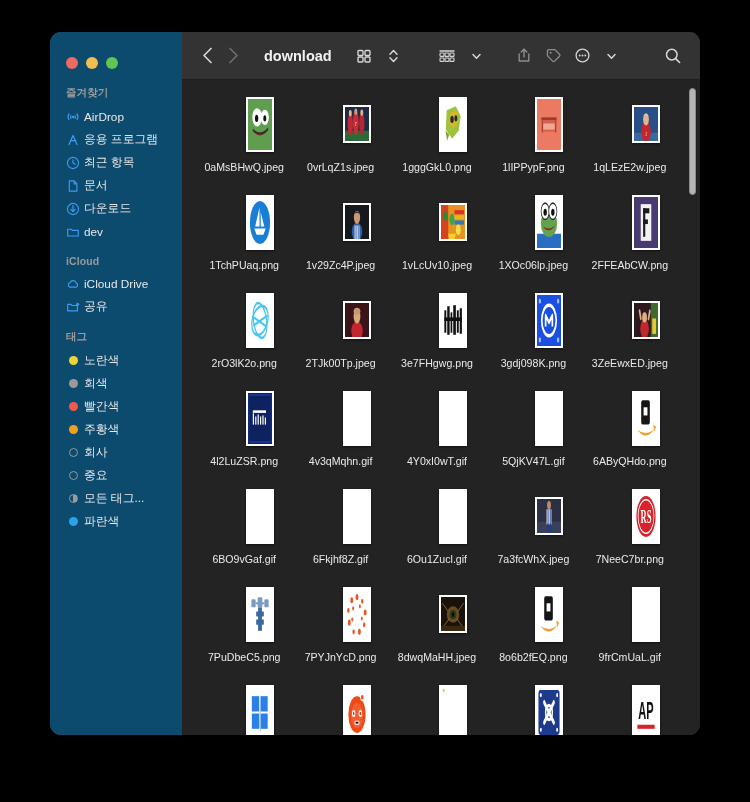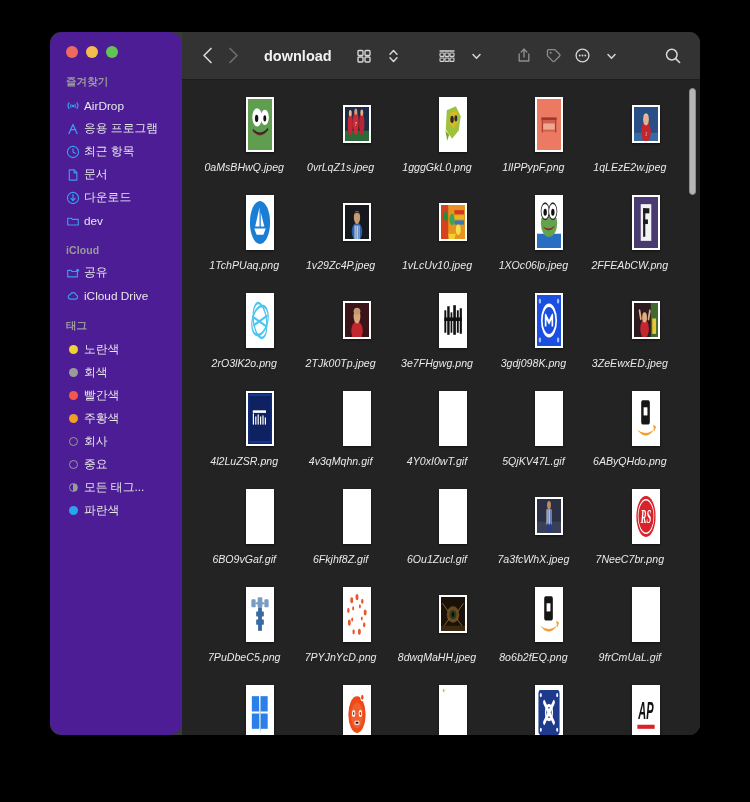--- a/index.html
+++ b/index.html
@@ -22,11 +22,10 @@
   
   #sidebar {
     width:132px; height:100%;
-    background:#4c1d95;
-    padding-top:3px;
+    background:#0c4a6e;
+    padding-top:14px;
     flex:0 0 132px;
     position:relative;
-    border-radius:13px;
   }
   .traffic {
     display:flex; gap:8px;

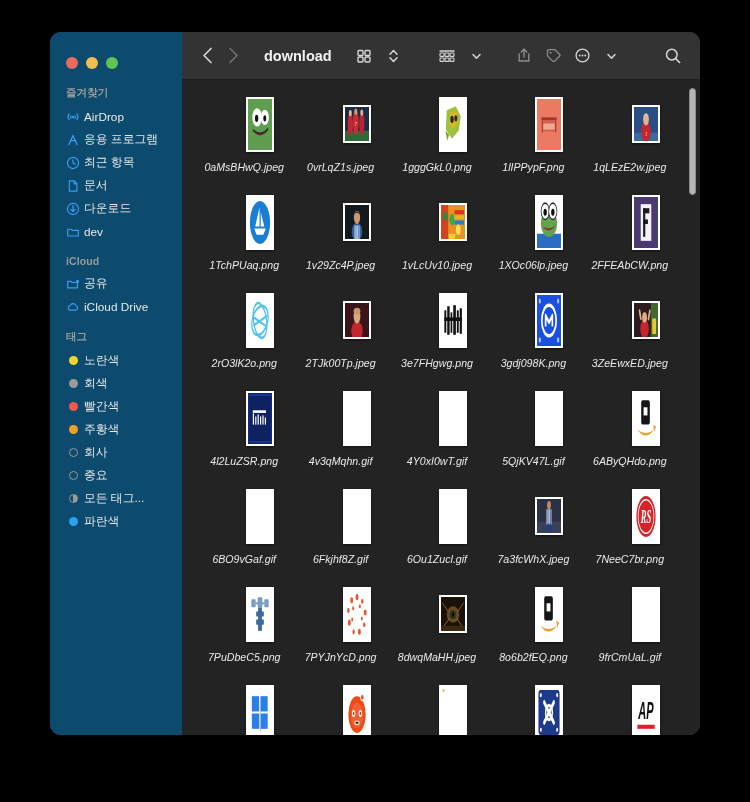--- a/index.html
+++ b/index.html
@@ -120,7 +120,6 @@
     position:relative;
     overflow:hidden;
     background:#232323;
-    font-style:italic;
   }
   #grid {
     display:grid;

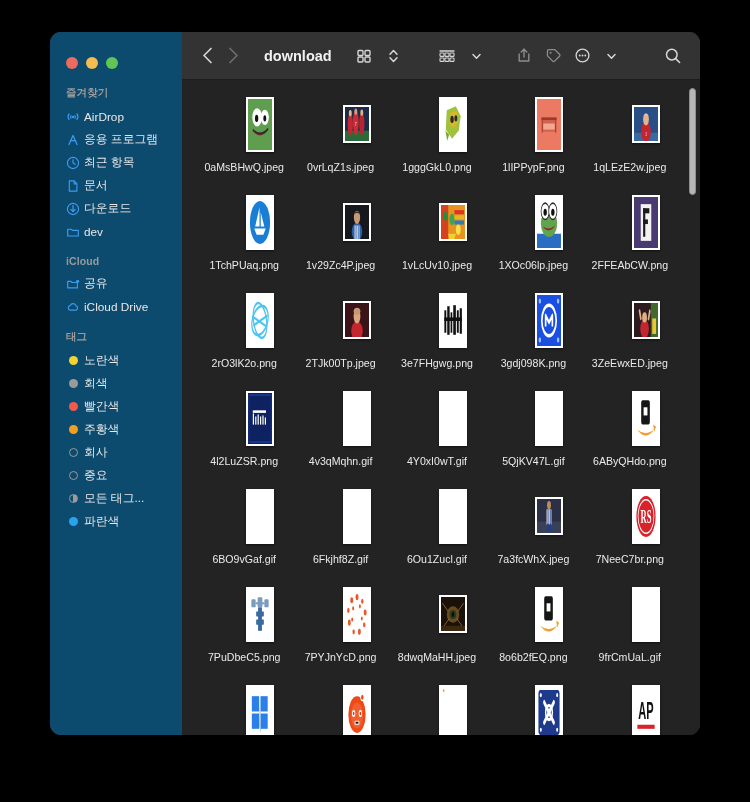--- a/index.html
+++ b/index.html
@@ -250,19 +250,19 @@
         <div class="sb-item">
           <span class="sb-icon">
             <svg width="14" height="14" viewBox="0 0 14 14">
+              <path d="M4 10.1 A2.3 2.3 0 0 1 4.2 5.6 A3.1 3.1 0 0 1 10.1 5.9 A2.2 2.2 0 0 1 10 10.1 Z" stroke="#3b9cf0" stroke-width="1.15" fill="none" stroke-linejoin="round"></path>
+            </svg>
+          </span>
+          <span class="sb-label">iCloud Drive</span>
+        </div>
+        <div class="sb-item">
+          <span class="sb-icon">
+            <svg width="14" height="14" viewBox="0 0 14 14">
               <path d="M1.7 4.3 L5 4.3 L6.1 5.5 L11.4 5.5 L11.4 10.9 L1.7 10.9 Z" stroke="#3b9cf0" stroke-width="1.15" fill="none" stroke-linejoin="round"></path>
               <circle cx="11.6" cy="4.2" r="1.5" fill="#3b9cf0"></circle>
             </svg>
           </span>
           <span class="sb-label">공유</span>
-        </div>
-        <div class="sb-item">
-          <span class="sb-icon">
-            <svg width="14" height="14" viewBox="0 0 14 14">
-              <path d="M4 10.1 A2.3 2.3 0 0 1 4.2 5.6 A3.1 3.1 0 0 1 10.1 5.9 A2.2 2.2 0 0 1 10 10.1 Z" stroke="#3b9cf0" stroke-width="1.15" fill="none" stroke-linejoin="round"></path>
-            </svg>
-          </span>
-          <span class="sb-label">iCloud Drive</span>
         </div>
         <div class="sb-section">태그</div>
         <div class="sb-item">

